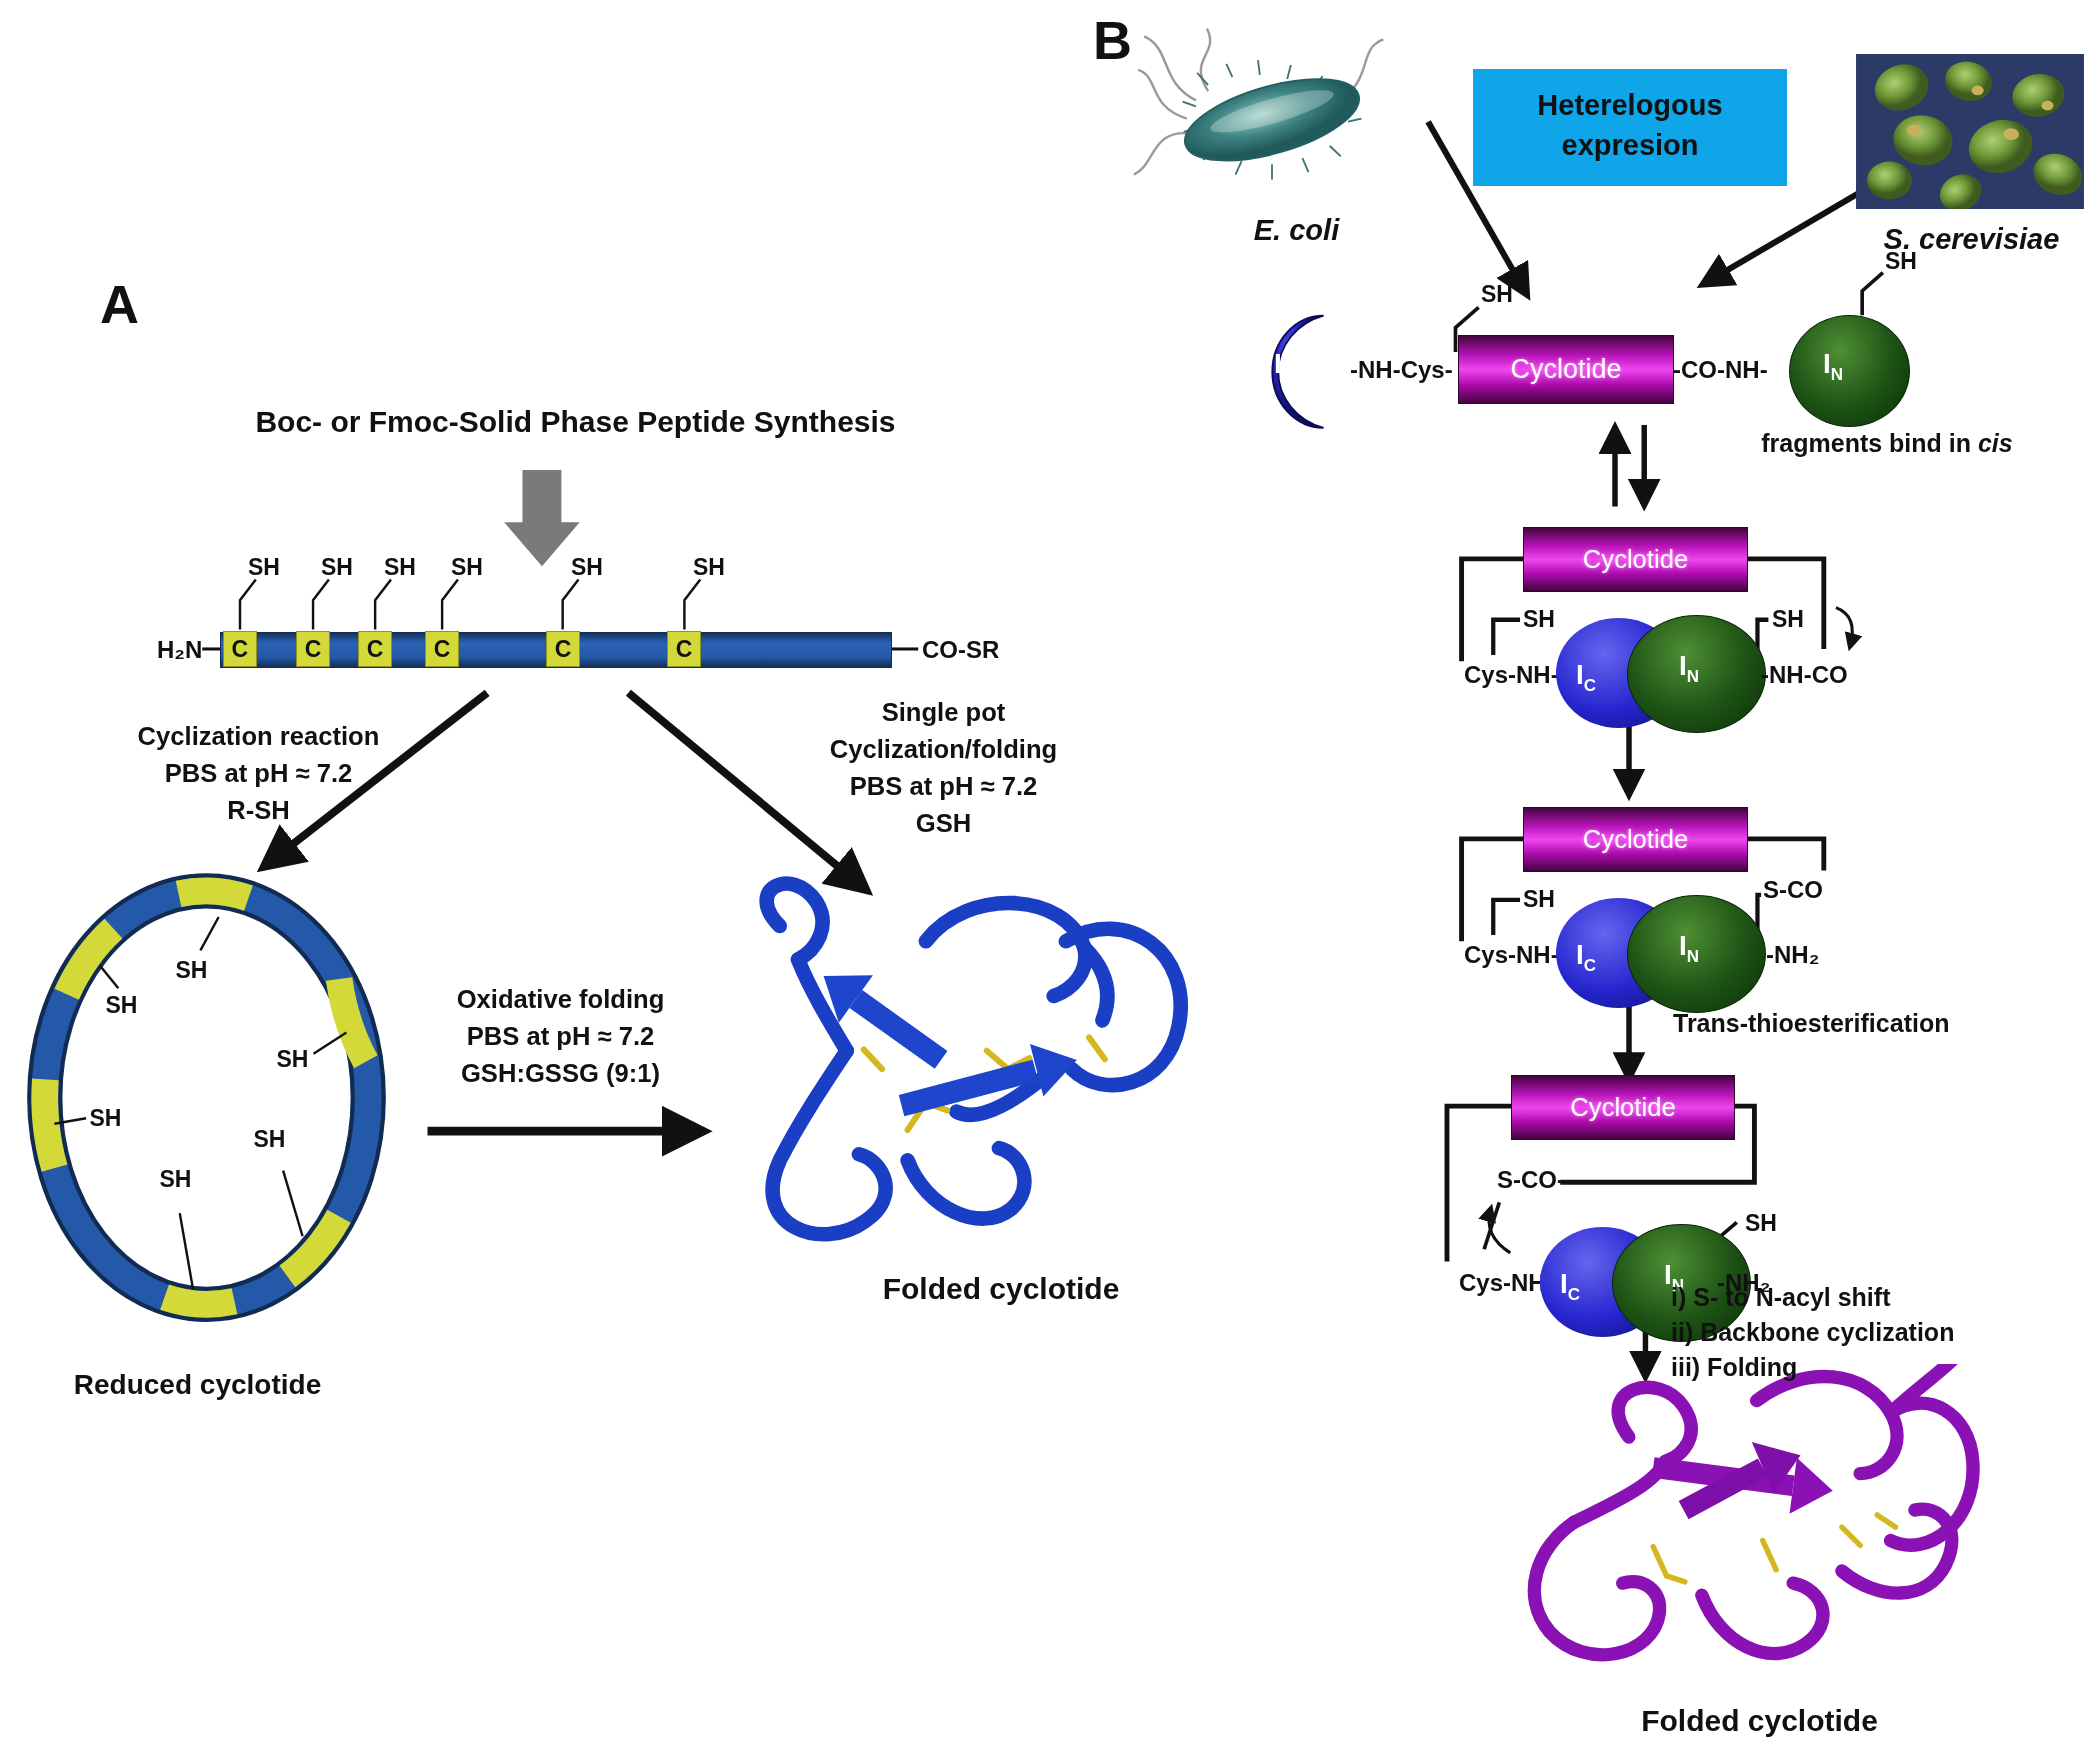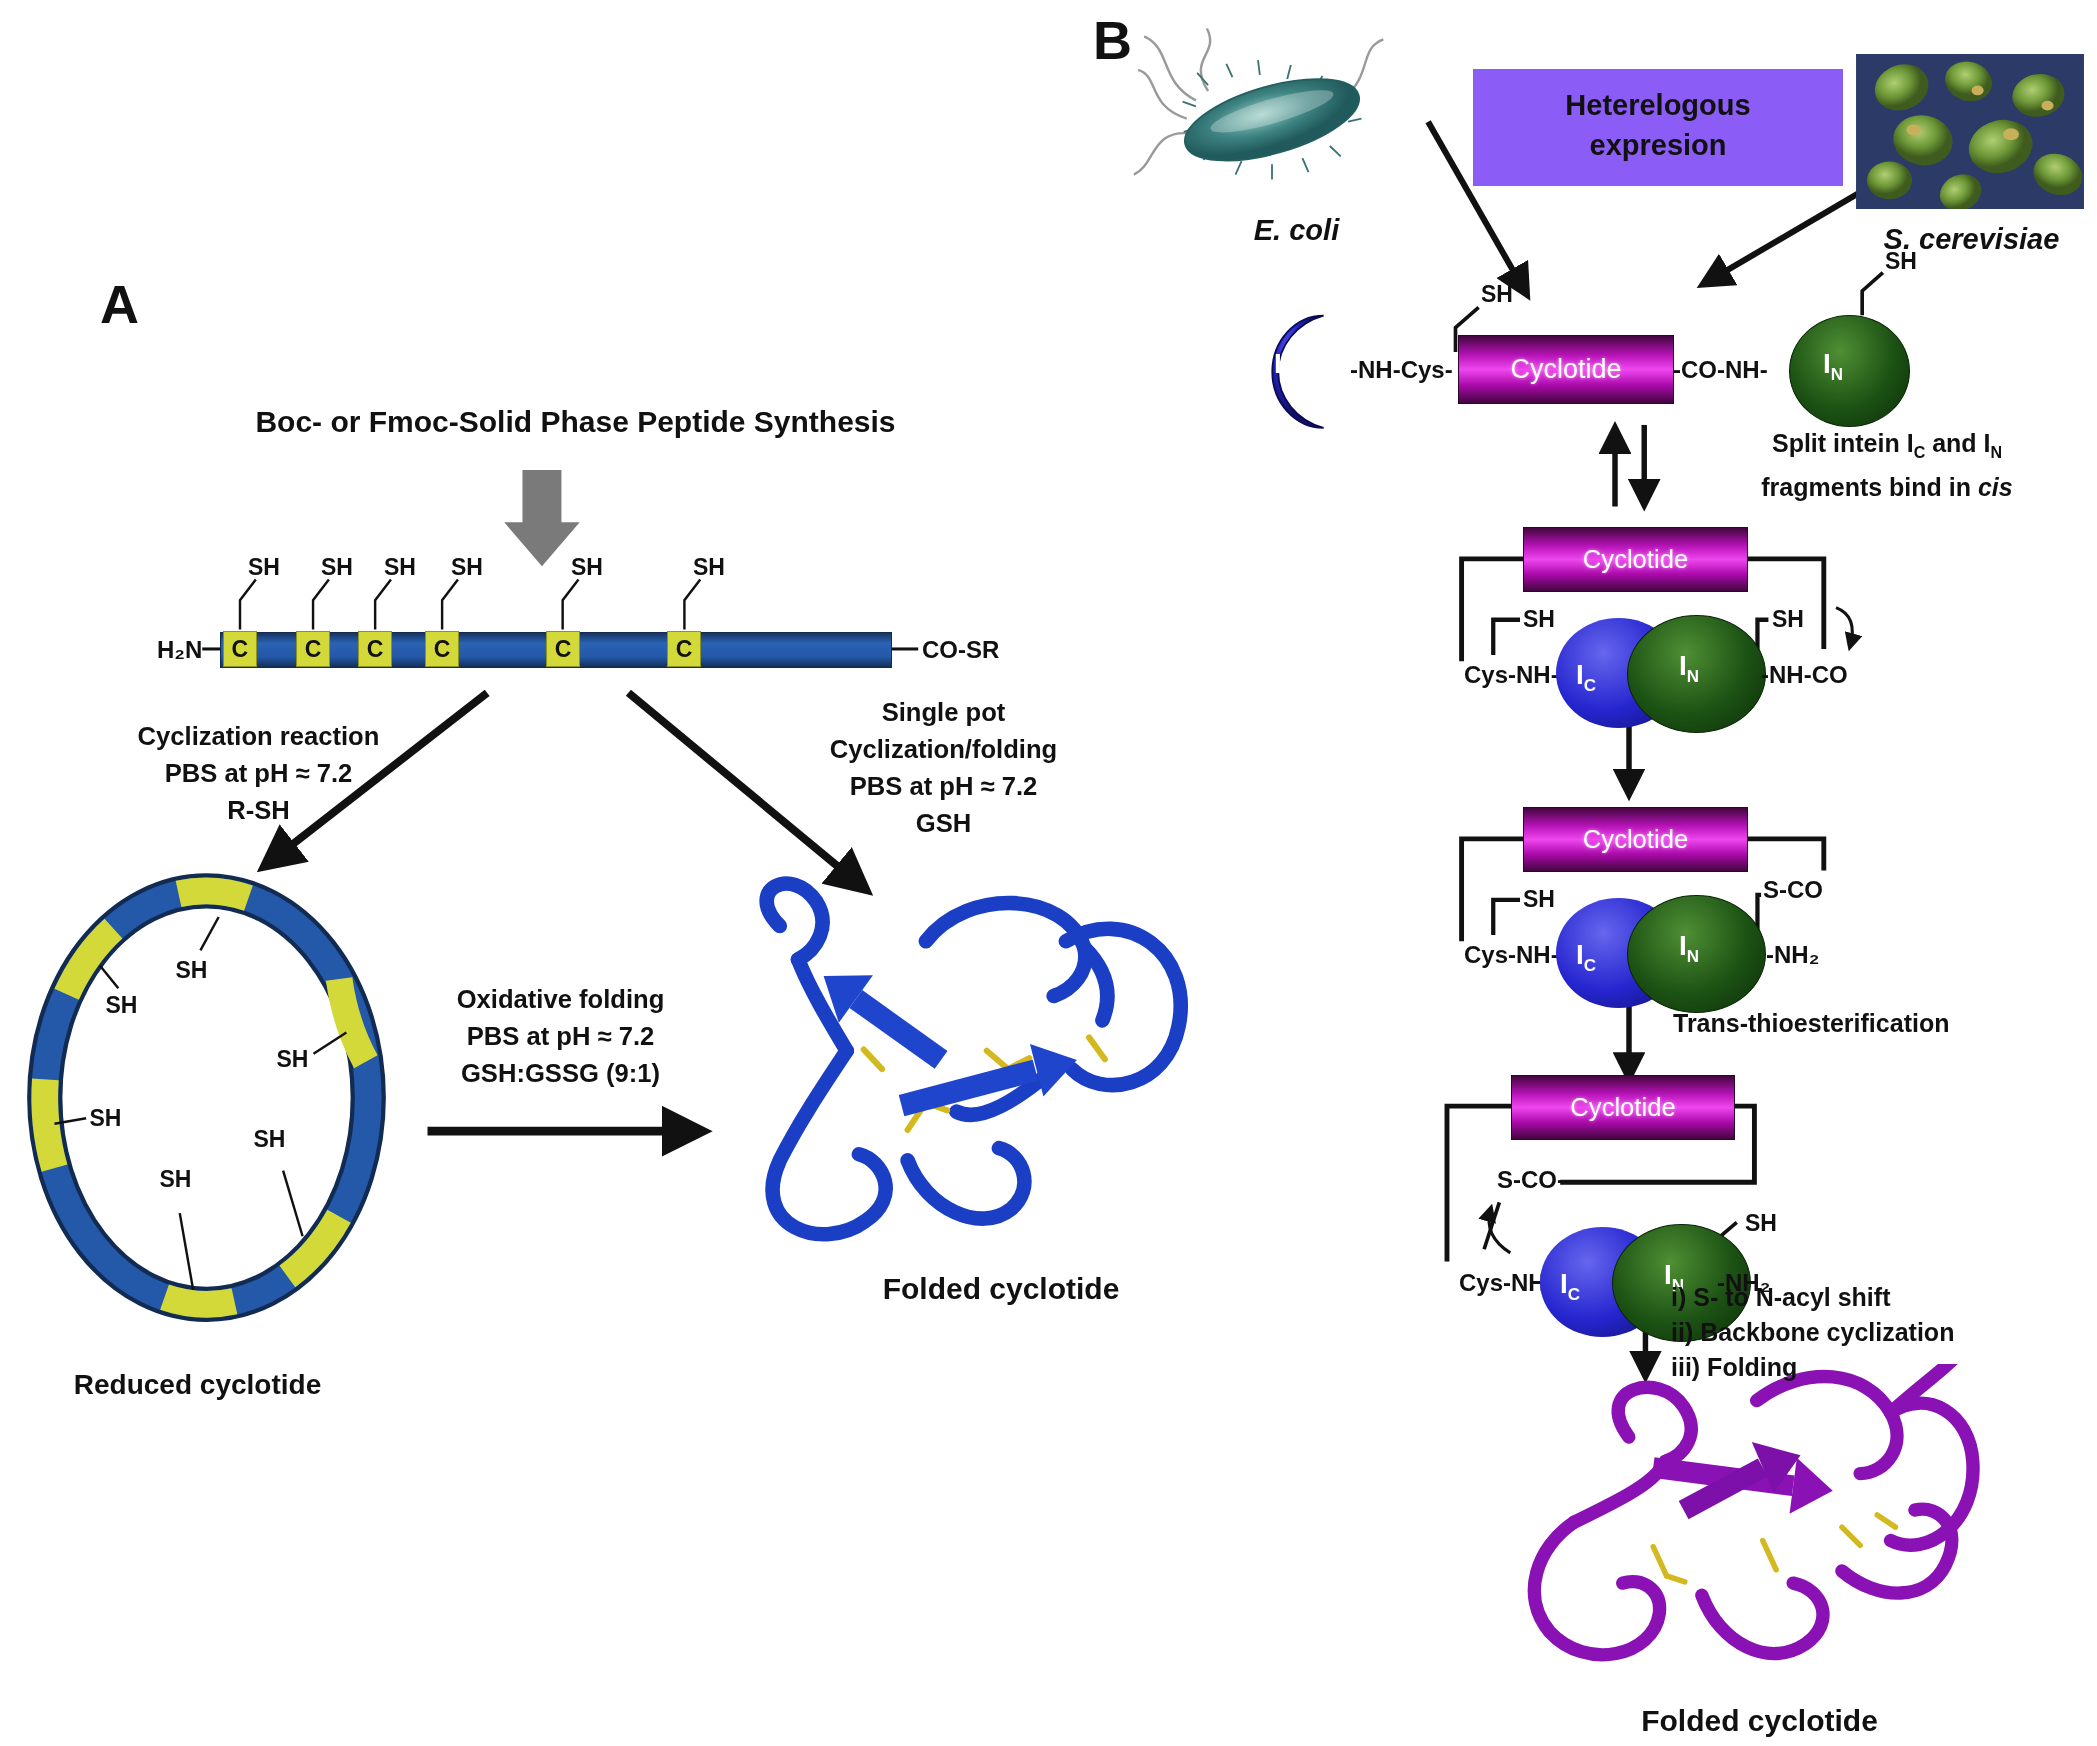--- a/index.html
+++ b/index.html
@@ -34,7 +34,7 @@
         background:radial-gradient(ellipse at 38% 32%,#6666ee 0%,#2525cf 55%,#10106b 100%);}
   .ilbl{position:absolute;color:#fff;font-weight:bold;font-size:28px;}
   .ilbl sub{font-size:17px;}
-  .graybox{position:absolute;left:1473px;top:69px;width:370px;height:117px;background:#8b5cf6;}
+  .graybox{position:absolute;left:1473px;top:69px;width:314px;height:117px;background:#0ea5e9;}
   .graybox .inner{padding-top:16px;text-align:center;font-size:29px;font-weight:bold;line-height:40px;}
 </style>
 </head>

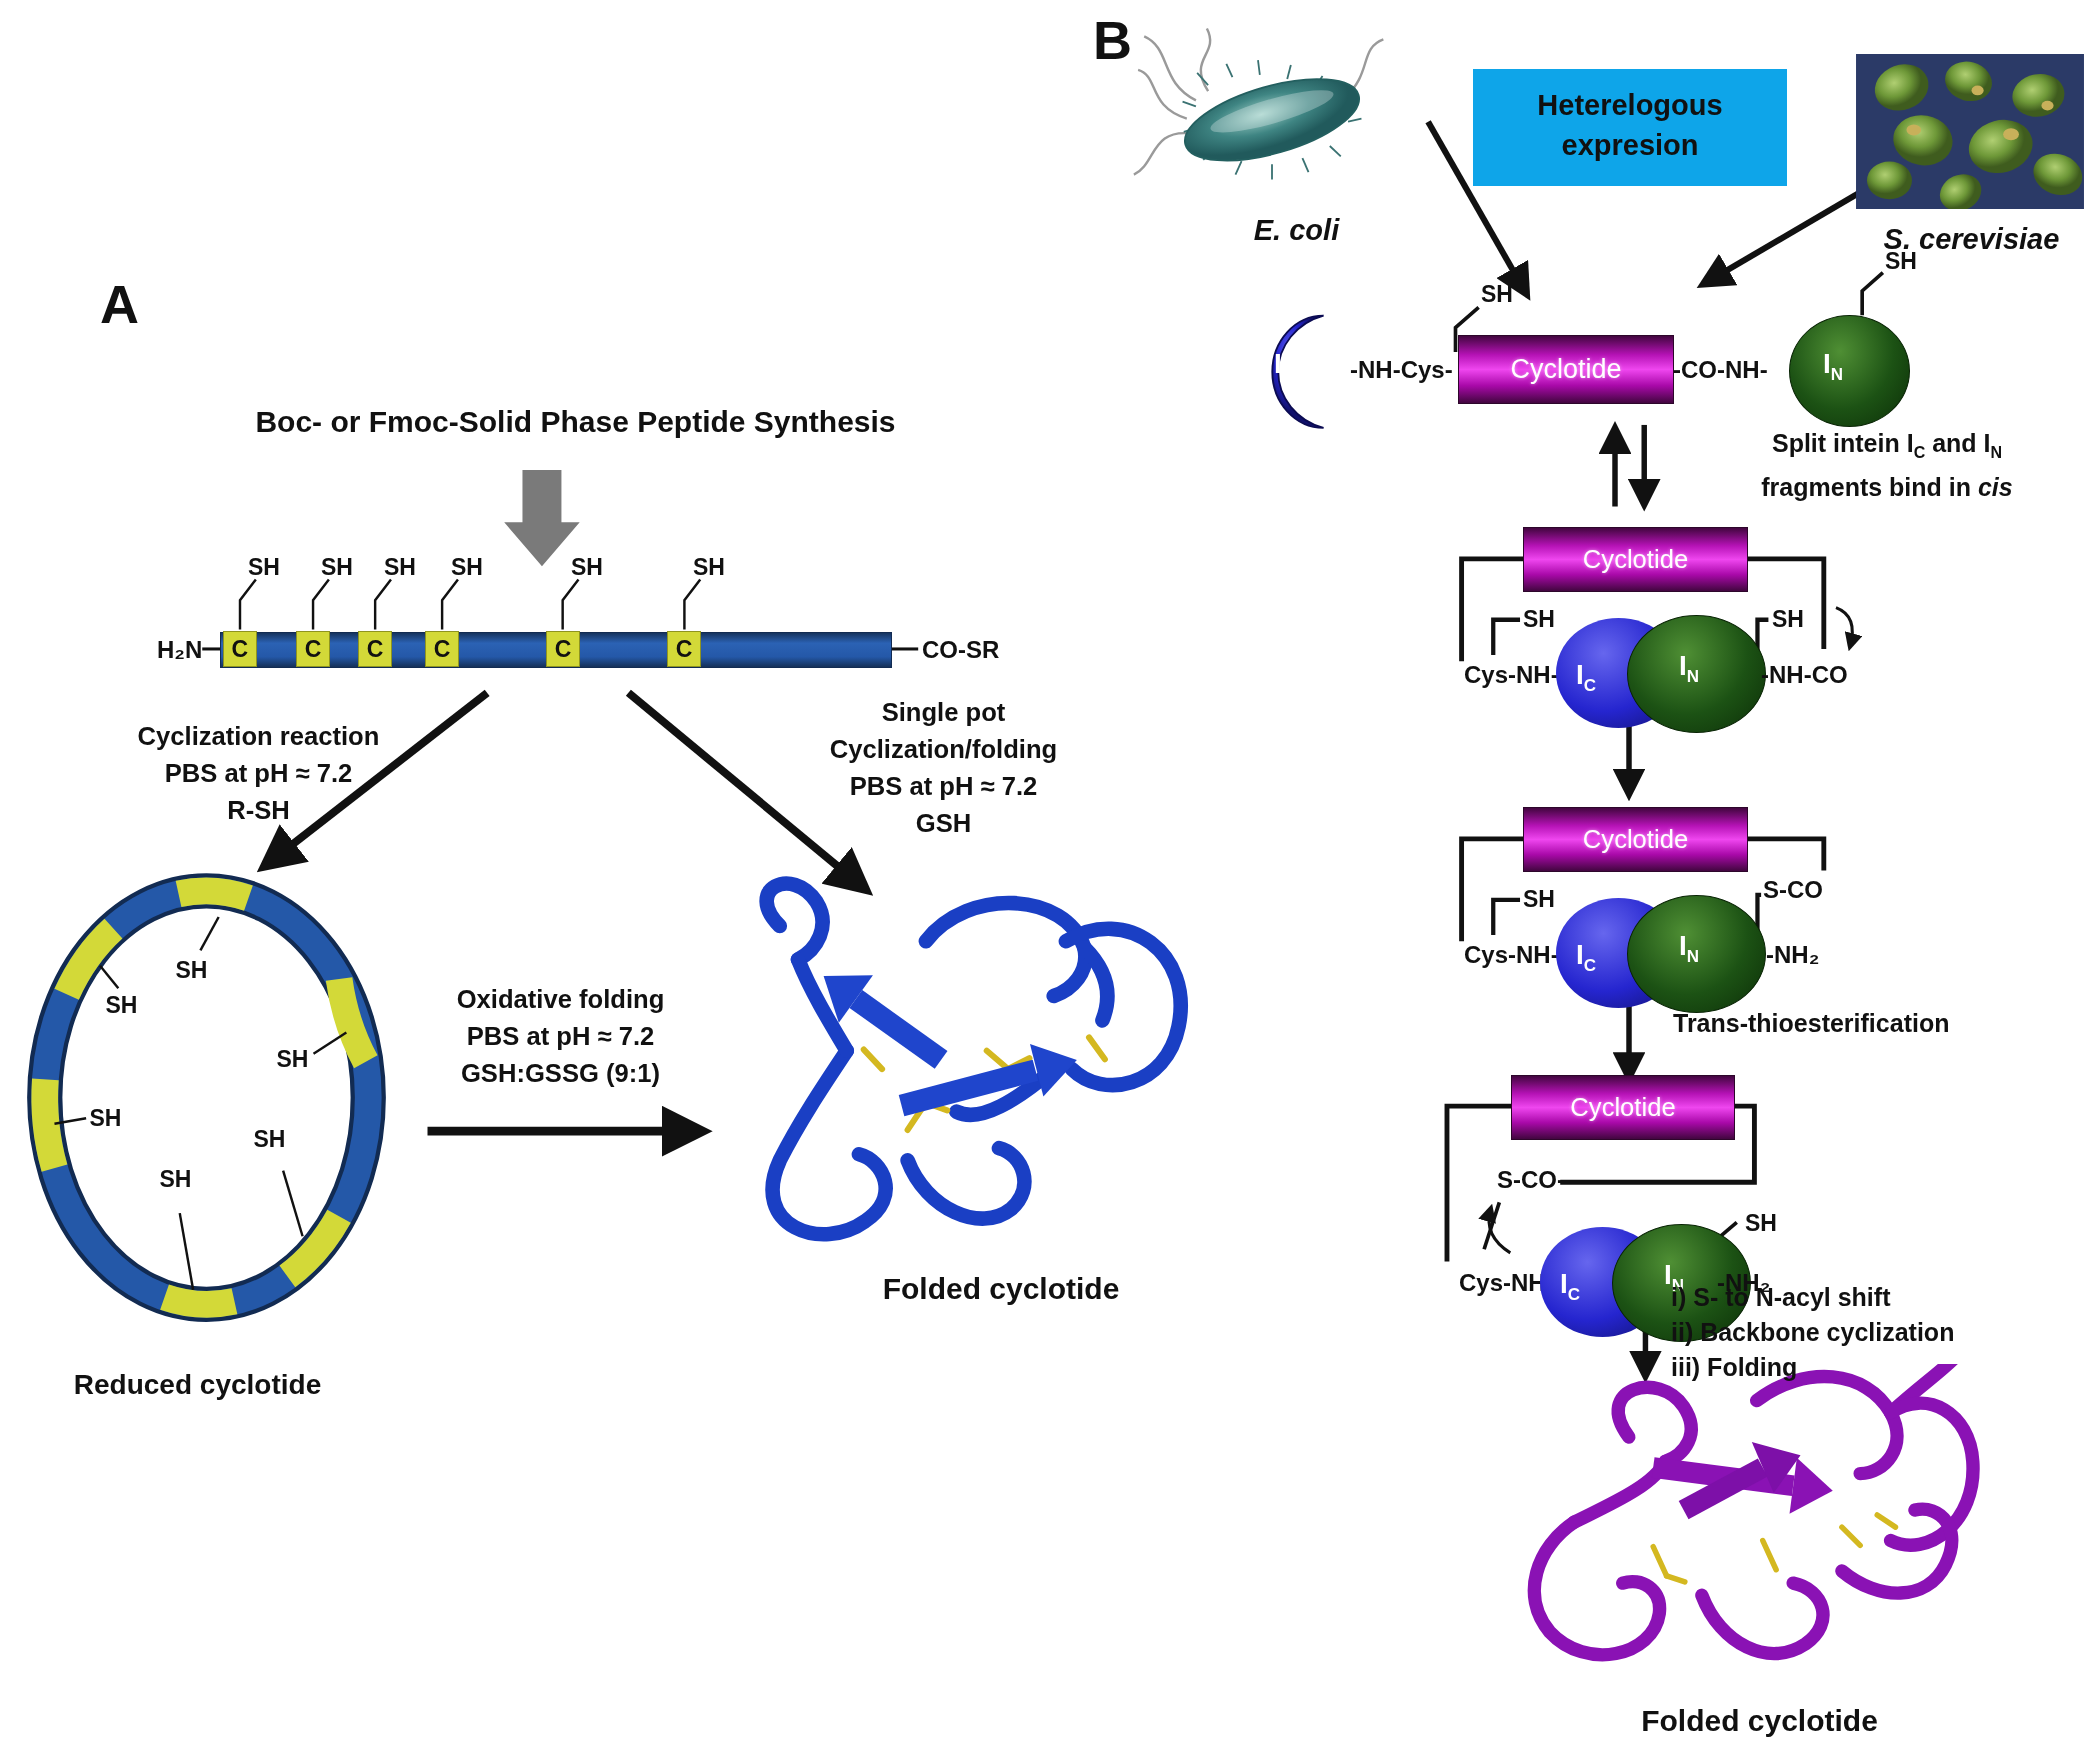--- a/index.html
+++ b/index.html
@@ -323,7 +323,6 @@
   <div class="t sh" style="left:1885px;top:248px">SH</div>
 
   <div class="t step ctr" style="left:1686px;top:426px;width:402px">
-    <div><span>Split intein I</span><sub style="font-size:16px">C</sub><span> and I</span><sub style="font-size:16px">N</sub></div>
     <div><span>fragments bind in </span><span style="font-style:italic">cis</span></div>
   </div>
 

